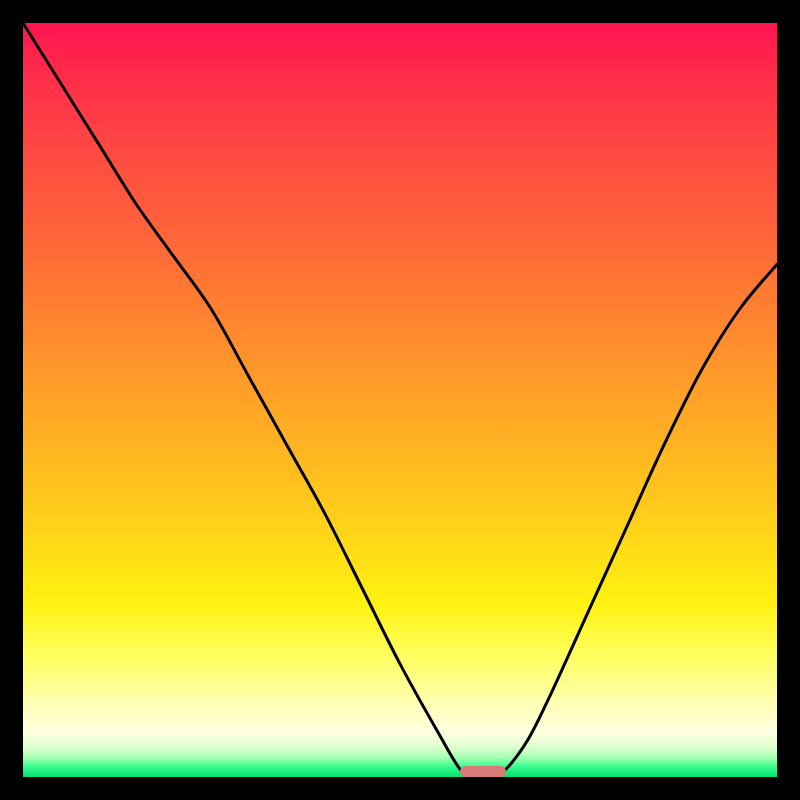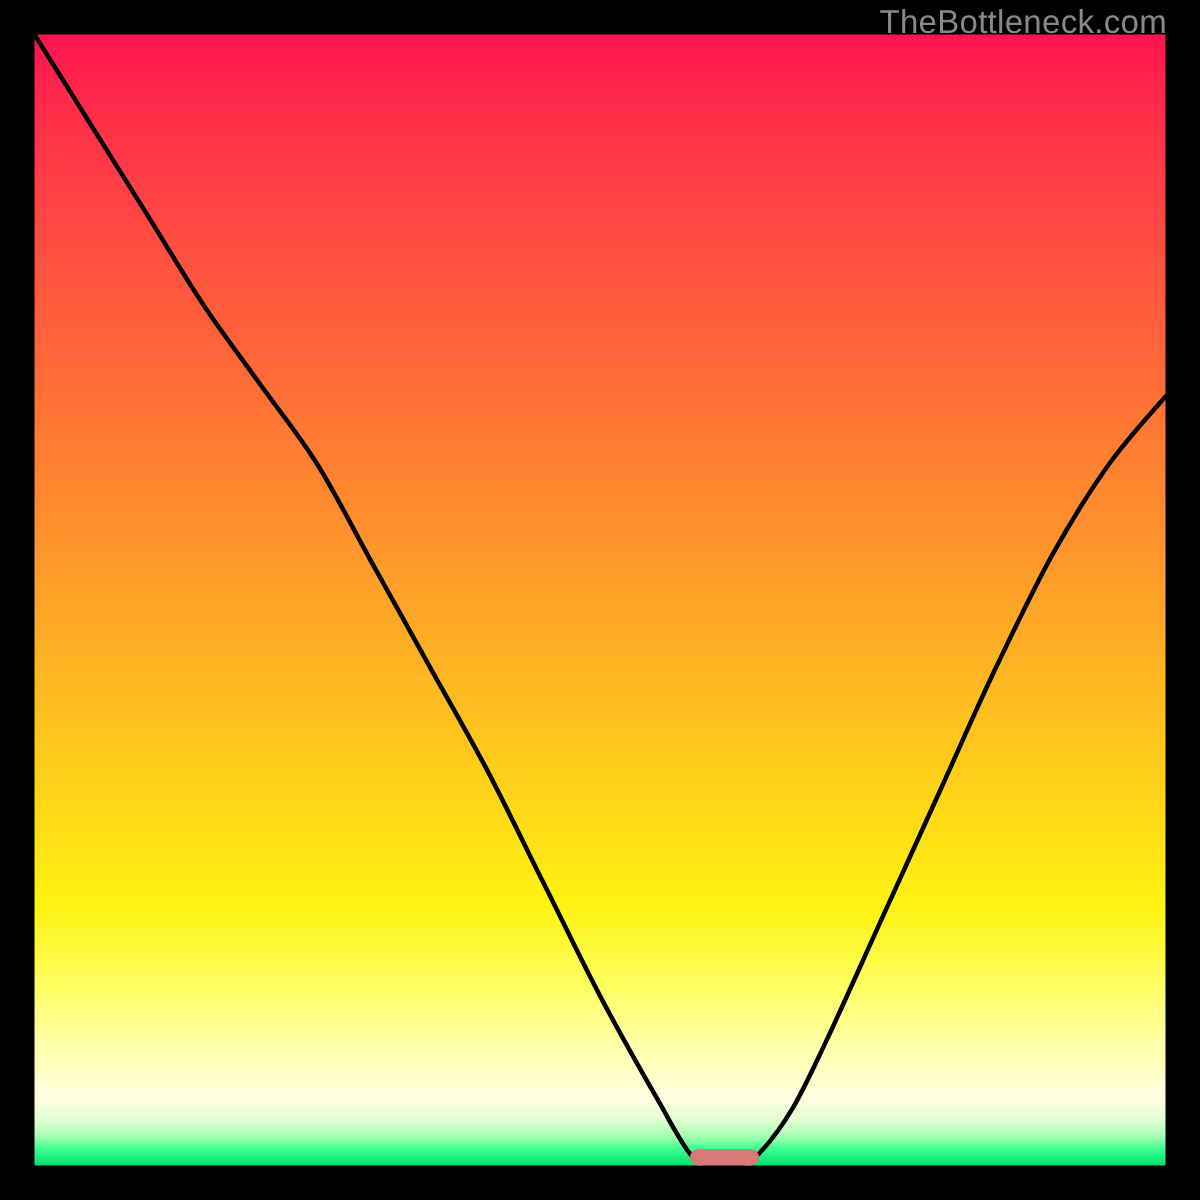--- a/index.html
+++ b/index.html
@@ -78,7 +78,6 @@
 
   <div class="minmarker" id="minmarker" style="left: 460.32px; top: 766.444px; width: 45.24px; height: 10.556px;"></div>
 
-  <div class="watermark">TheBottleneck.com</div>
 </div>
 
 </body></html>

